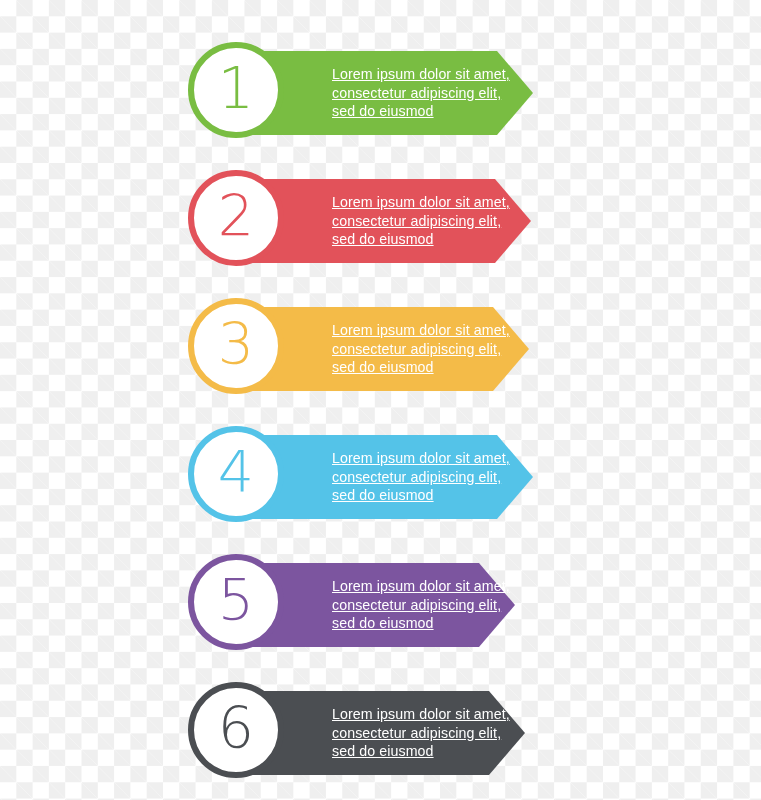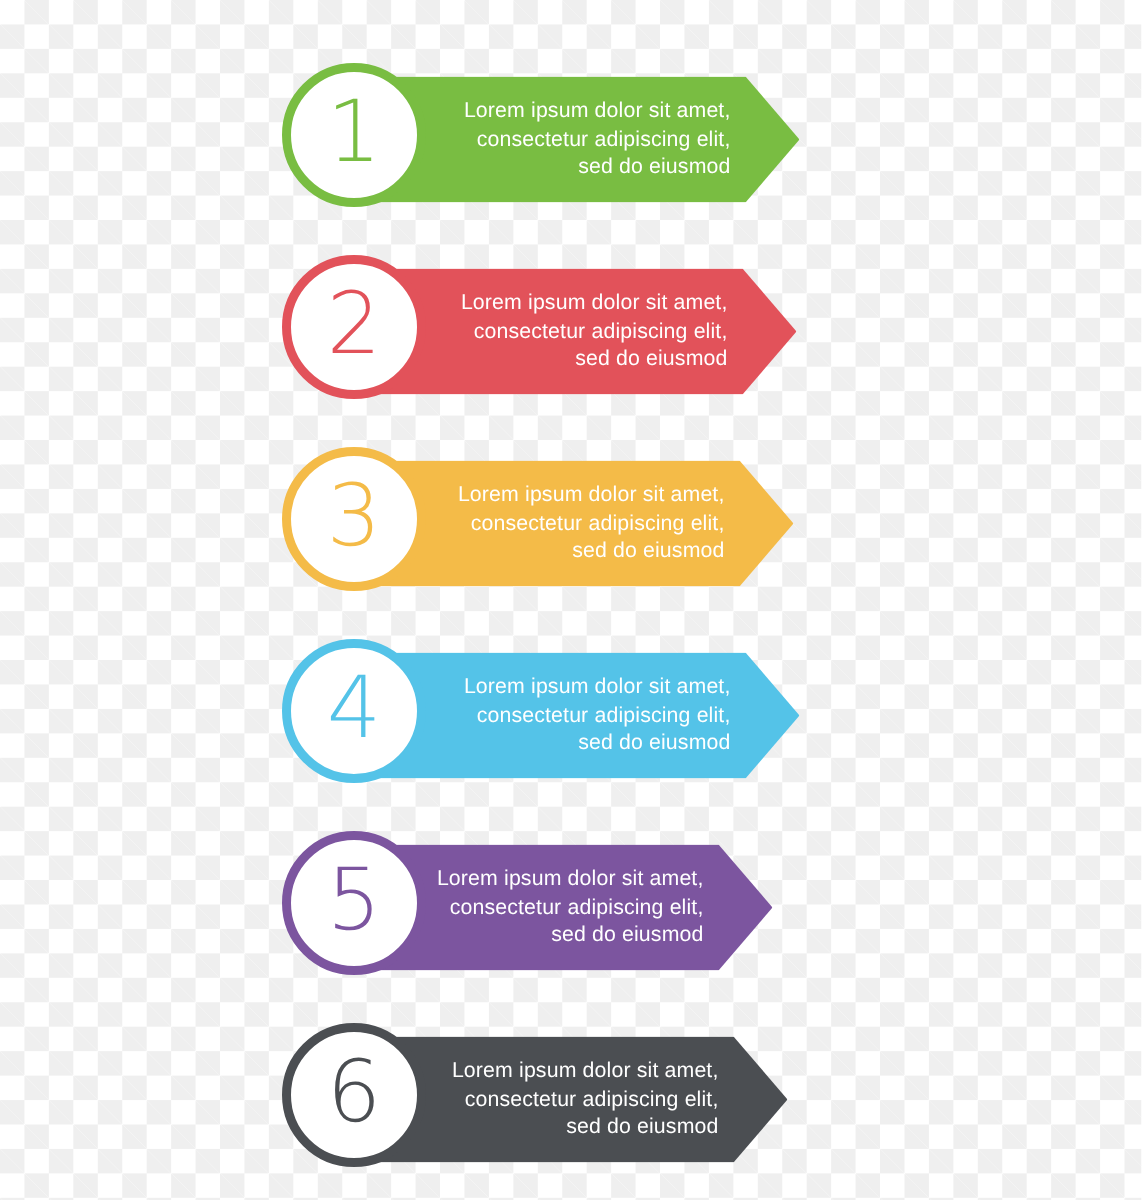--- a/index.html
+++ b/index.html
@@ -67,7 +67,7 @@
     right: 46px;
     display: flex;
     flex-direction: column;
-    align-items: flex-end;
+    align-items: flex-start;
     justify-content: center;
     color: #ffffff;
     font-size: 14.2px;
@@ -75,6 +75,7 @@
     text-align: center;
     letter-spacing: 0.1px;
     white-space: nowrap;
+    text-decoration: underline;
   }
   .banner-text span { display: block; }
 

